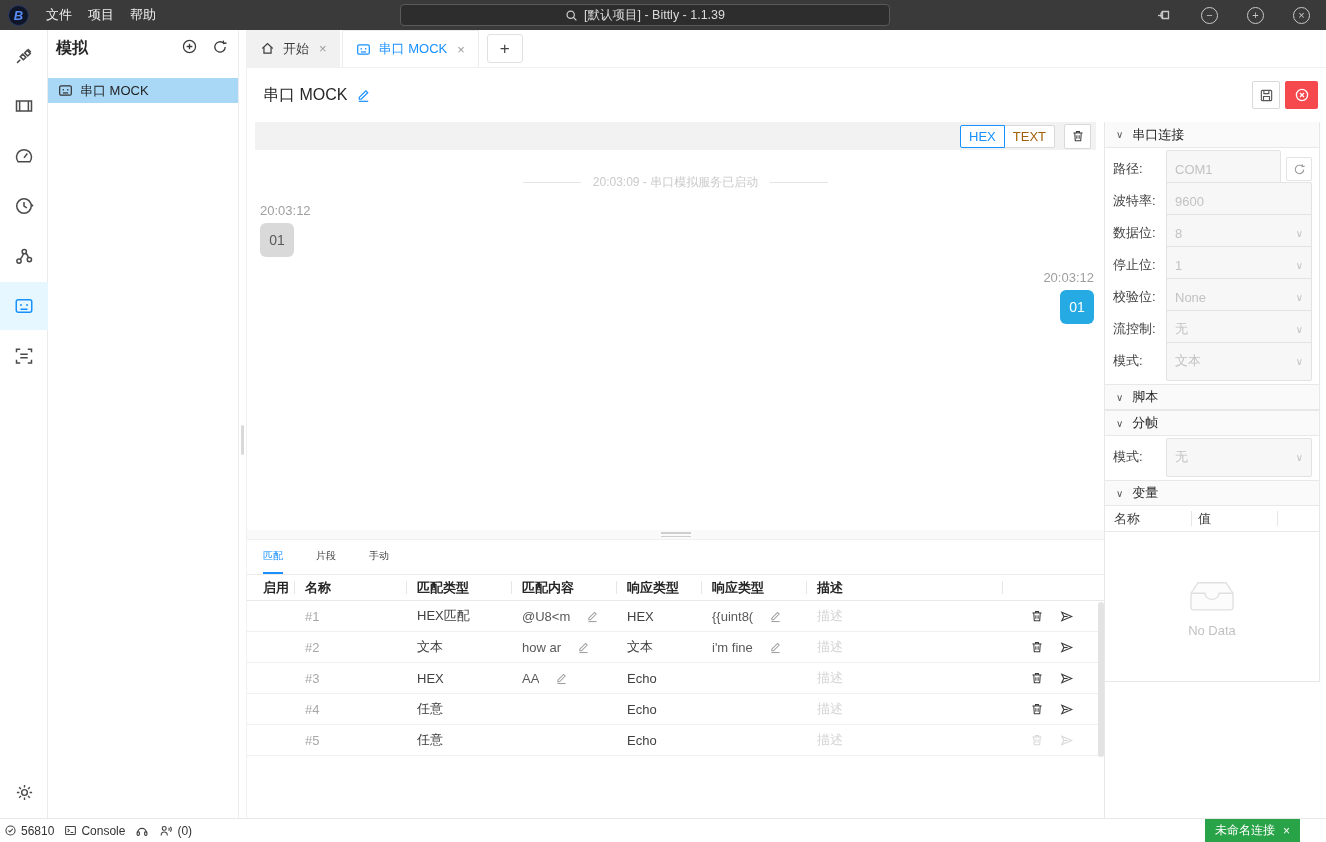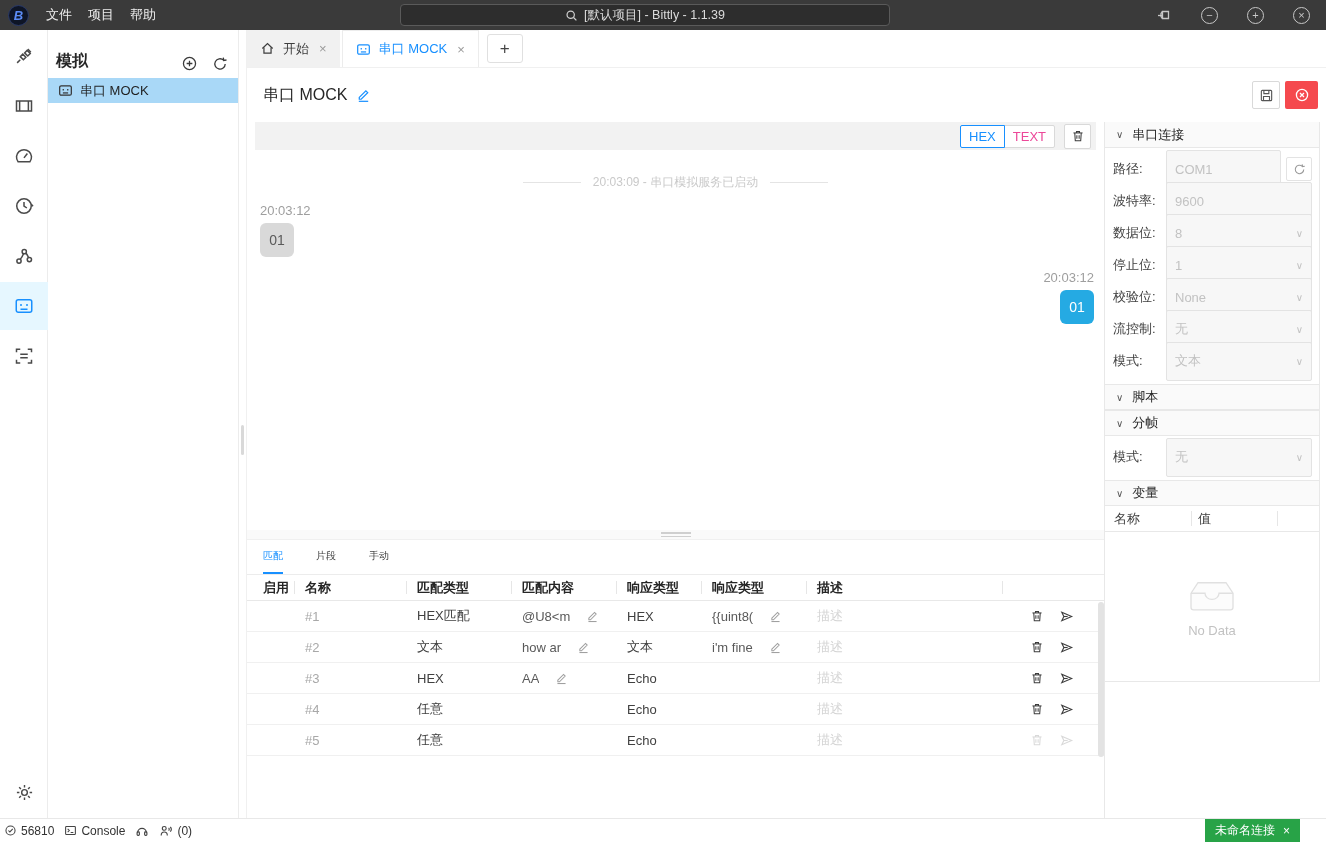--- a/index.html
+++ b/index.html
@@ -27,7 +27,7 @@
 
   
   .explorer{width:191px;border-right:1px solid #ececec;padding-top:8px}
-  .exp-head{display:flex;align-items:flex-end;padding:0 10px 0 8px;height:34px}
+  .exp-head{display:flex;align-items:flex-start;padding:0 10px 0 8px;height:34px}
   .exp-title{font-size:16px;font-weight:600;color:#262626}
   .exp-actions{margin-left:auto;display:flex;gap:14px;color:#3a3a3a}
   .tree-item{height:25px;margin-top:6px;background:#a9d8f7;display:flex;align-items:center;gap:7px;padding-left:10px;color:#1f1f1f}

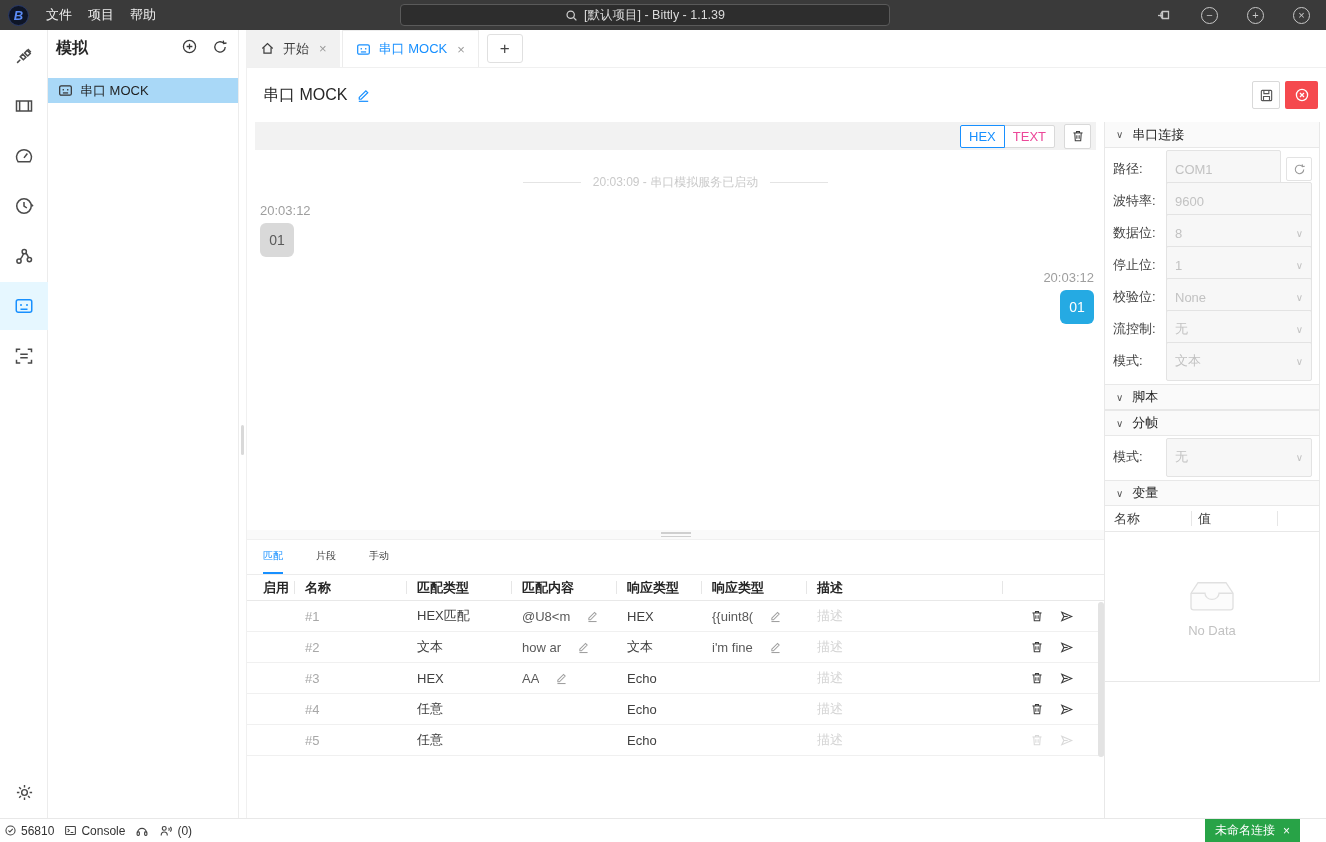--- a/index.html
+++ b/index.html
@@ -55,7 +55,7 @@
 
   .toolbar{height:28px;margin:0 8px;background:#f2f2f2;display:flex;align-items:center;justify-content:flex-end;gap:9px;padding-right:5px}
   .seg{display:flex}
-  .seg-btn{height:23px;padding:0 8px;background:#fff;border:1px solid #d9d9d9;font-size:13px;display:flex;align-items:center;color:#ec4899}
+  .seg-btn{height:23px;padding:0 8px;background:#fff;border:1px solid #d9d9d9;font-size:13px;display:flex;align-items:center;color:#a16207}
   .seg-btn.first{border-radius:2px 0 0 2px}
   .seg-btn.last{border-radius:0 2px 2px 0;margin-left:-1px}
   .seg-btn.on{border-color:#1890ff;color:#1890ff;position:relative;z-index:1}

